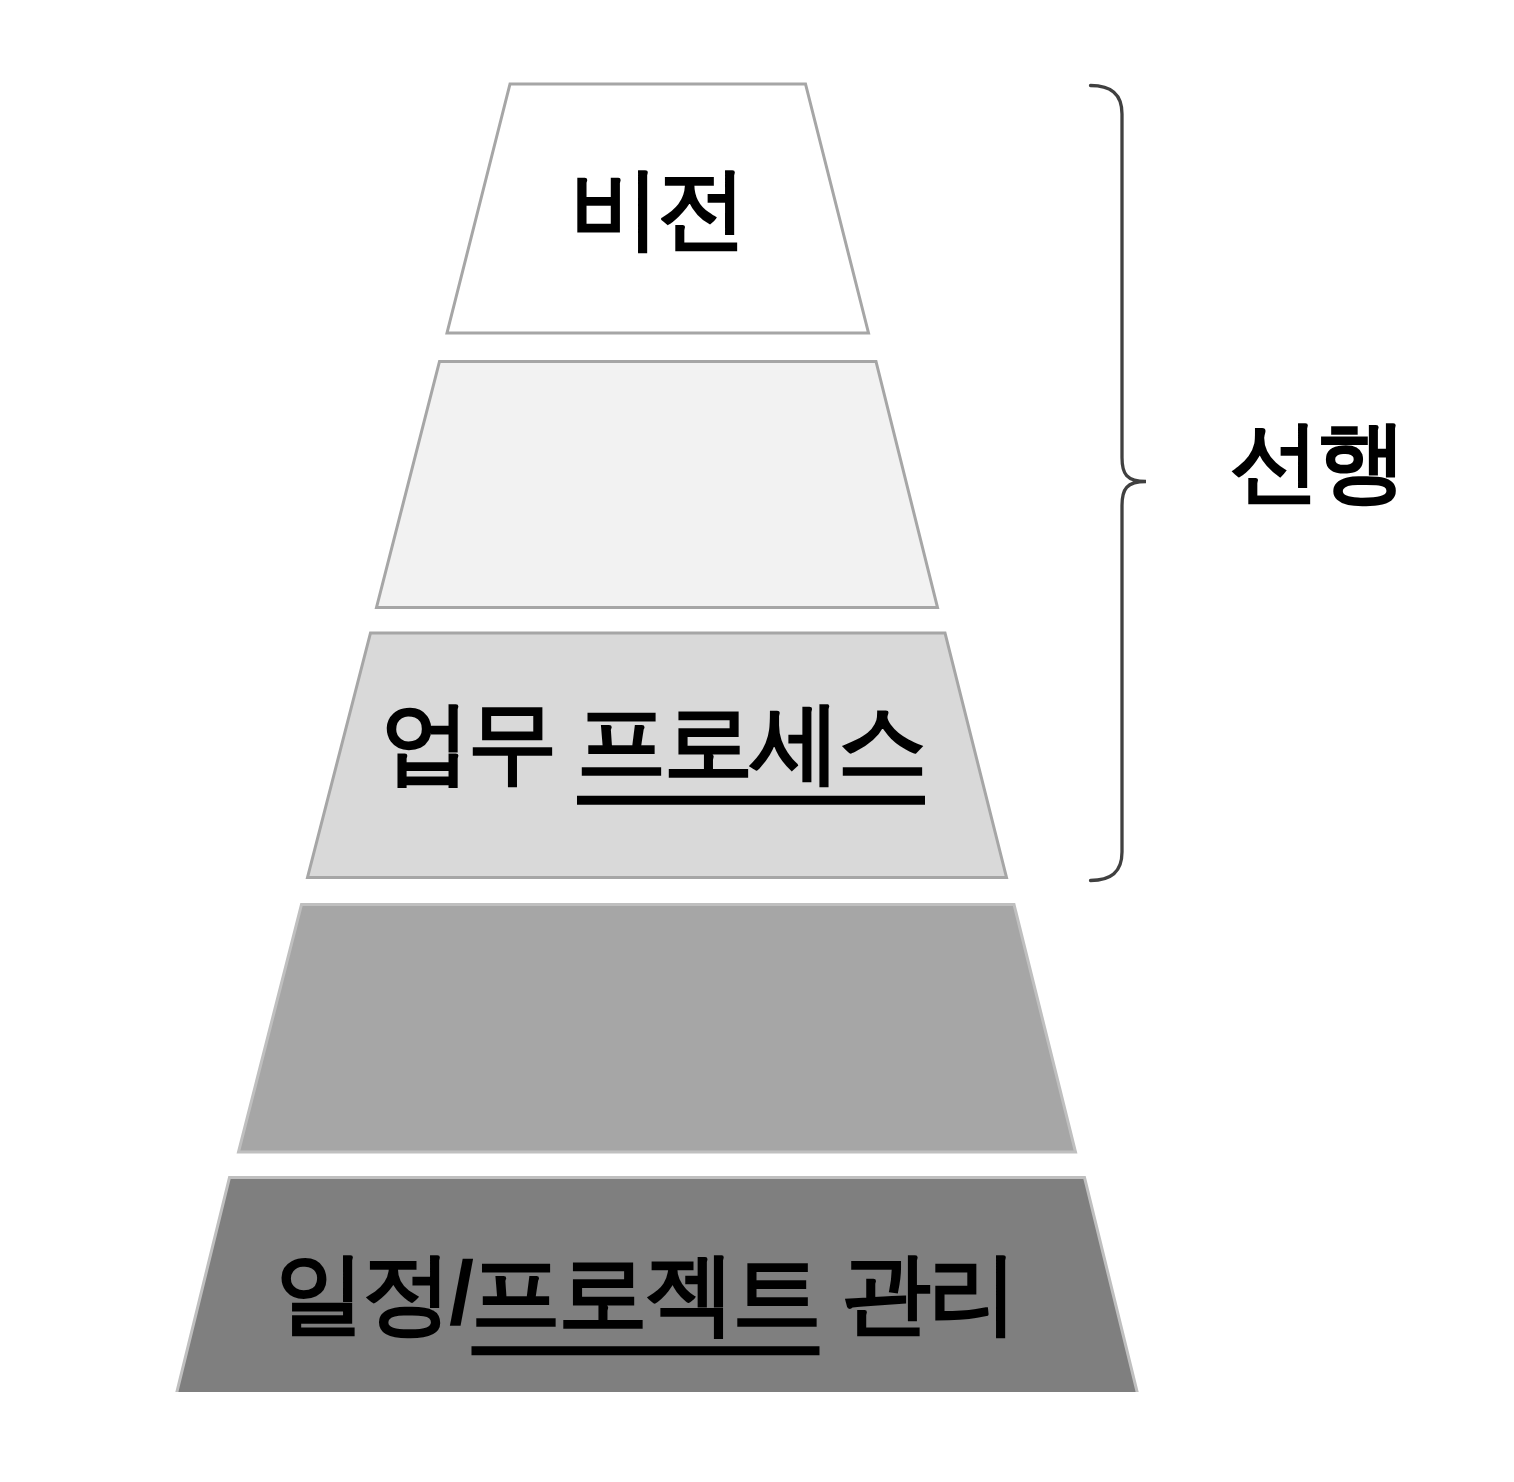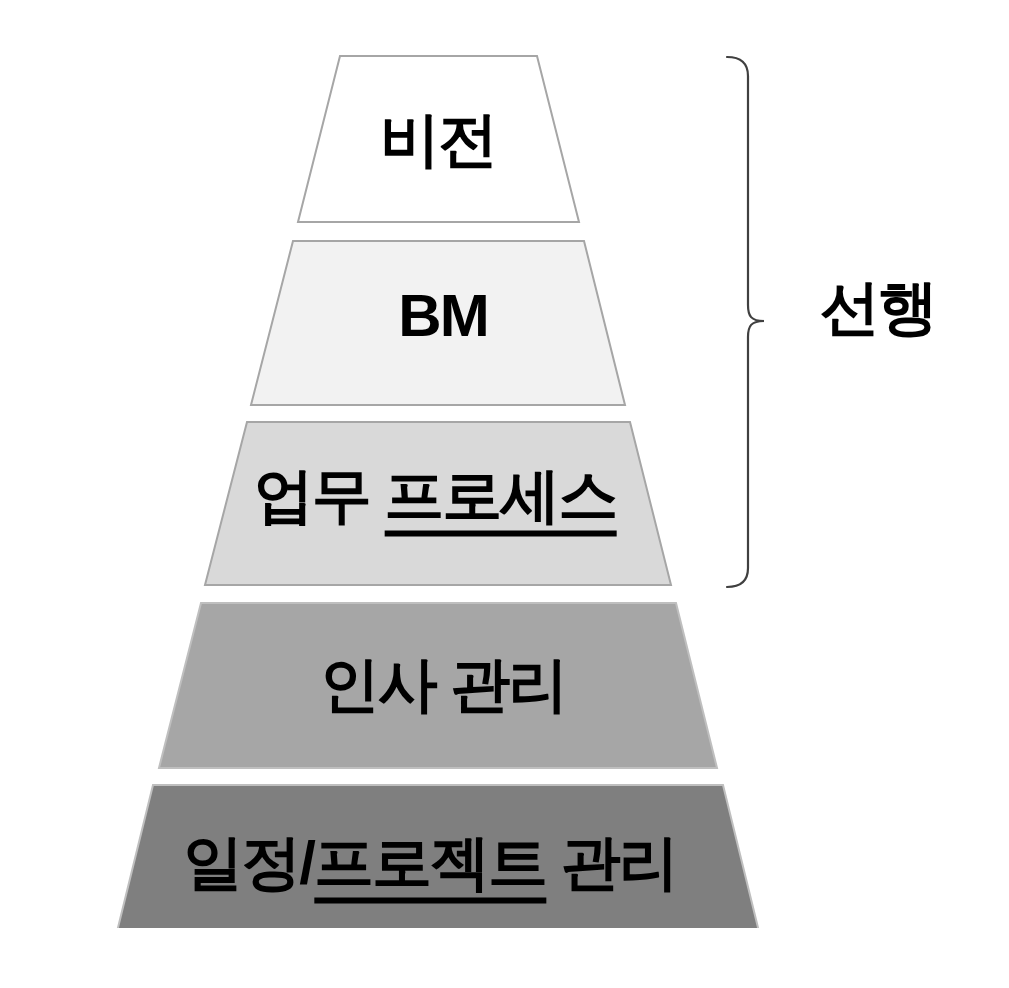--- a/index.html
+++ b/index.html
@@ -79,9 +79,6 @@
     <span>비전</span>
   </div>
 
-  <div class="lvl-label" style="left:443px; top:315px;">
-    <span>BM</span>
-  </div>
 
   <div class="lvl-label" style="left:435px; top:496px;text-align:right;">
     <span>업무 </span><span class="u">프로세스</span>

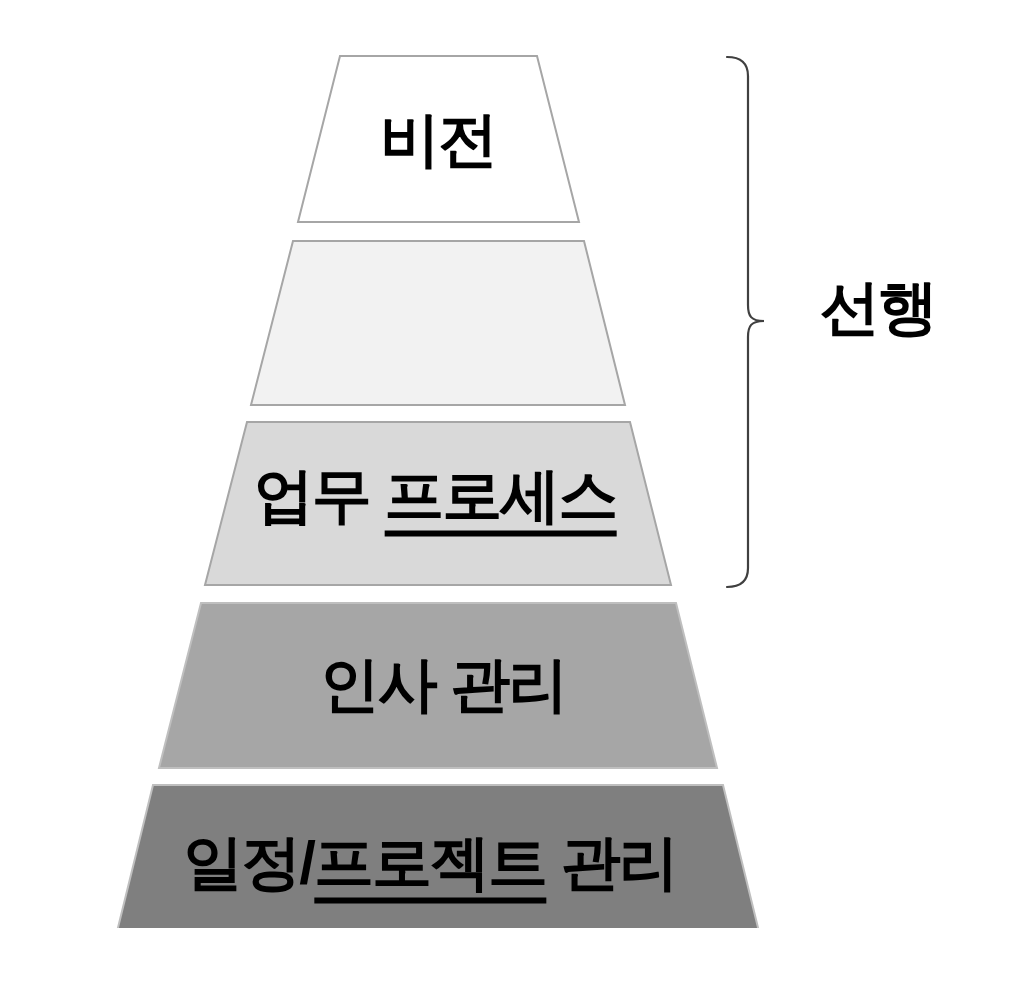--- a/index.html
+++ b/index.html
@@ -84,9 +84,6 @@
     <span>업무 </span><span class="u">프로세스</span>
   </div>
 
-  <div class="lvl-label" style="left:443px; top:685px;">
-    <span>인사 관리</span>
-  </div>
 
   <div class="lvl-label" style="left:430px; top:863px;text-align:right;">
     <span>일정/</span><span class="u">프로젝트</span><span> 관리</span>

